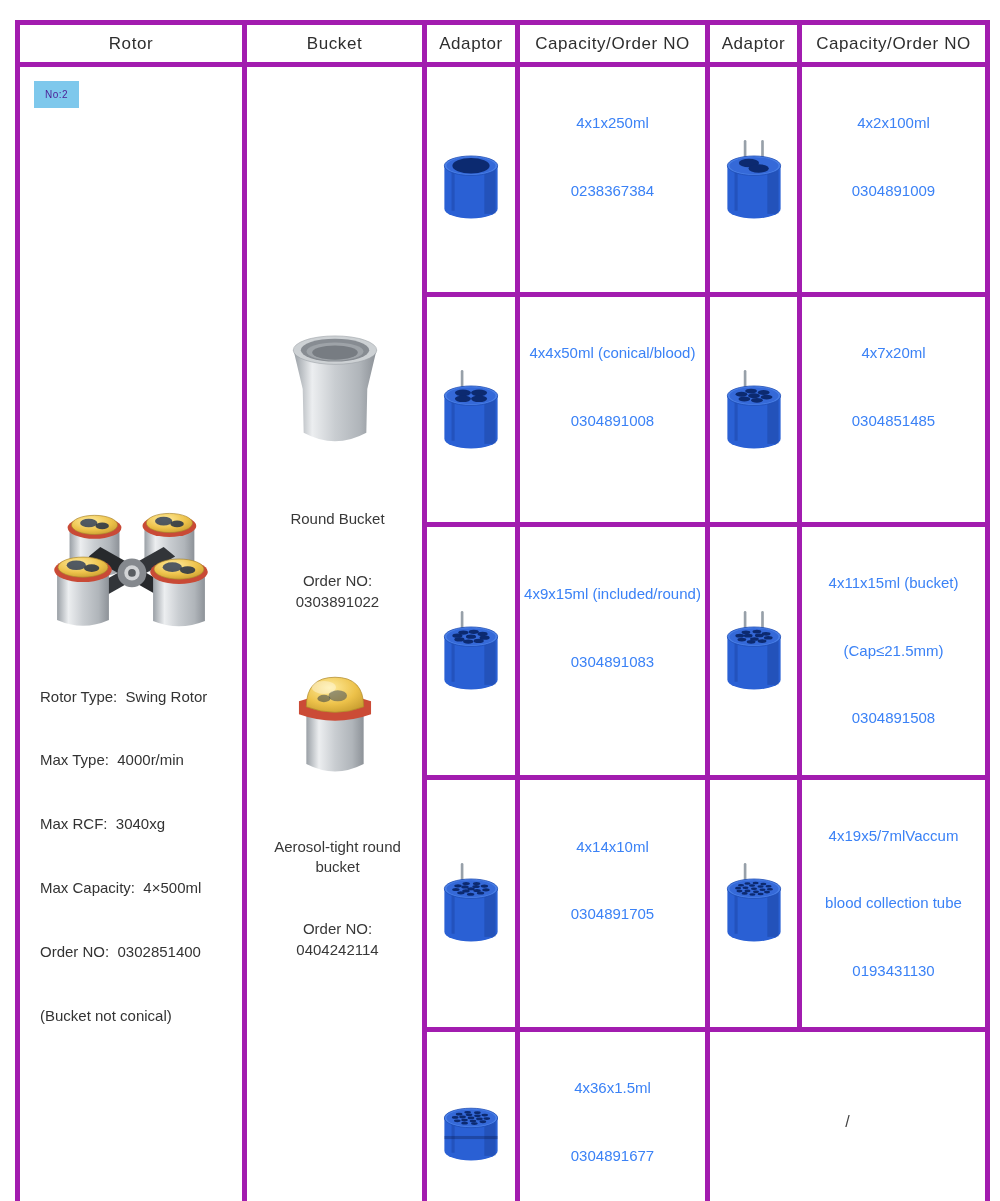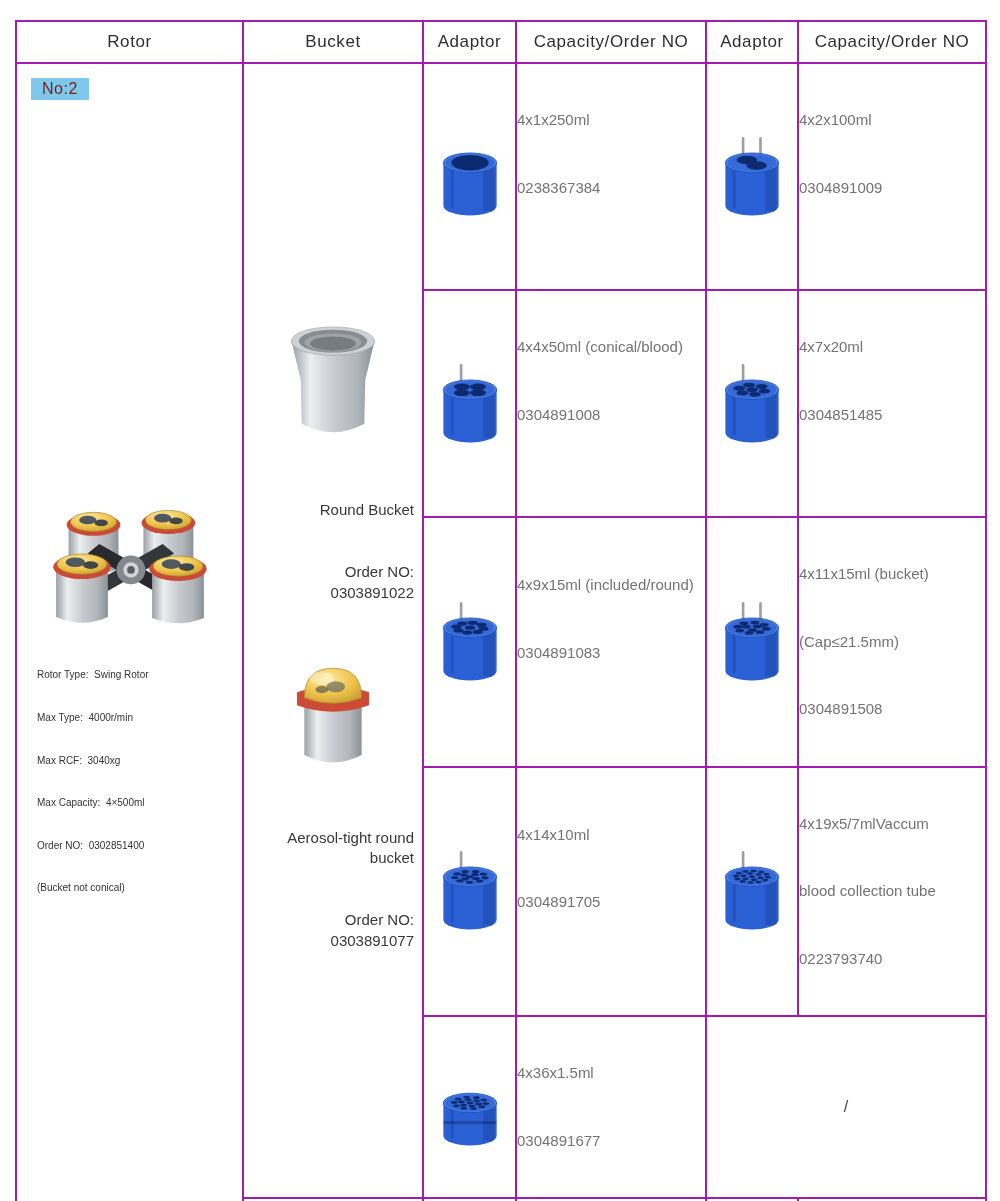--- a/index.html
+++ b/index.html
@@ -10,7 +10,7 @@
   }
   .wrap { padding:20px 15px 0 15px; }
   table.spec { border-collapse:collapse; width:970px; table-layout:fixed; background:#fff; }
-  table.spec th, table.spec td { border:2px solid #a21caf; vertical-align:middle; padding:0; }
+  table.spec th, table.spec td { border:5px solid #a21caf; vertical-align:middle; padding:0; }
   table.spec th {
     height:42px; font-size:17px; font-weight:normal; color:#2e2e2e;
     letter-spacing:0.6px; text-align:center;

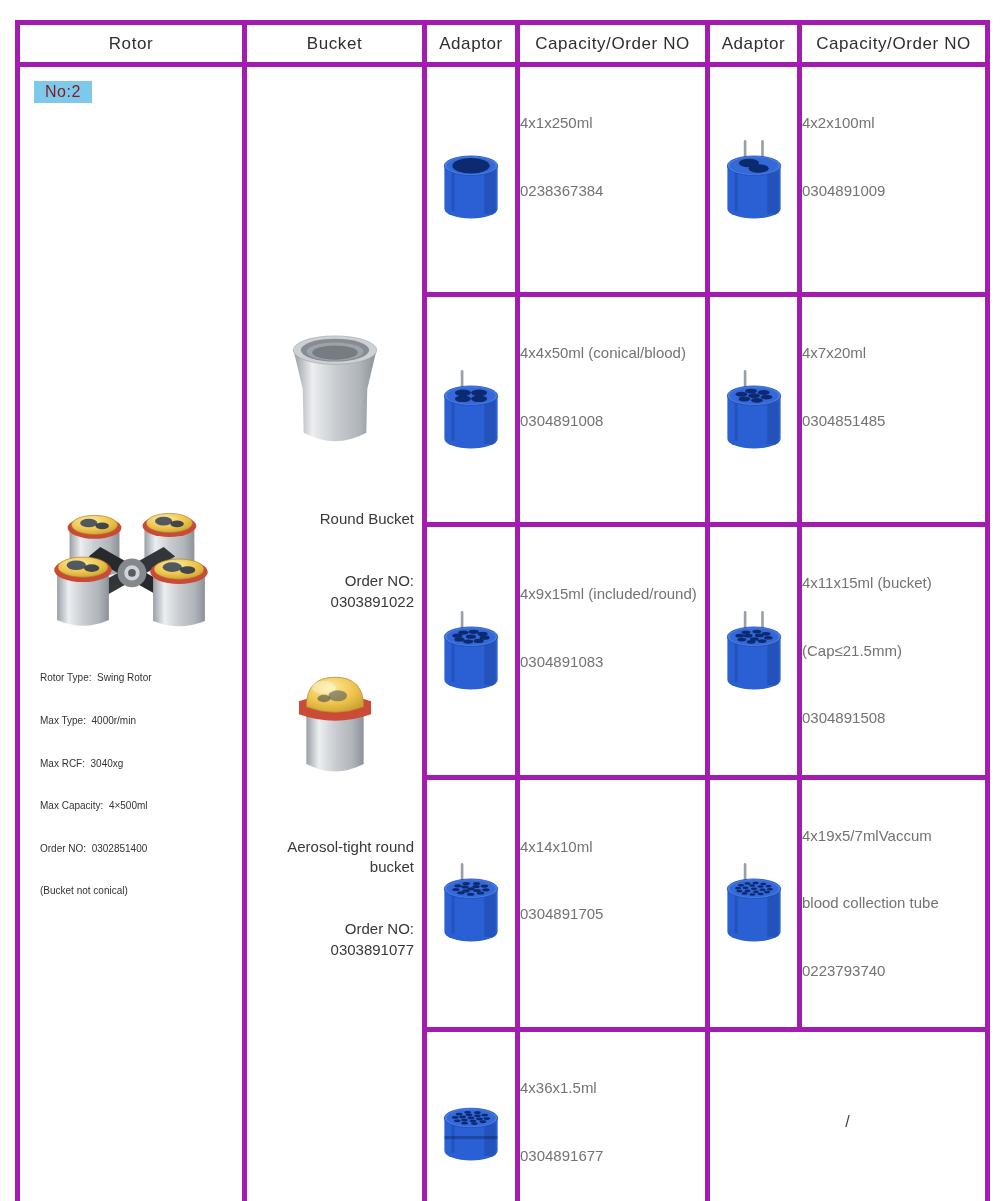--- a/index.html
+++ b/index.html
@@ -21,8 +21,8 @@
   td.rotor-cell { position:relative; vertical-align:top; }
   .badge {
     position:absolute; top:14px; left:14px;
-    background:#7ec8ec; color:#7f1d1d; font-size:16px;
-    padding:2px 11px; letter-spacing:0.5px;
+    background:#7ec8ec; color:#4c1d95; font-size:10px;
+    padding:8px 11px; letter-spacing:0.5px;
   }
   .rotor-photo { position:absolute; top:430px; left:50%; transform:translateX(-50%); }
   .rotor-specs {

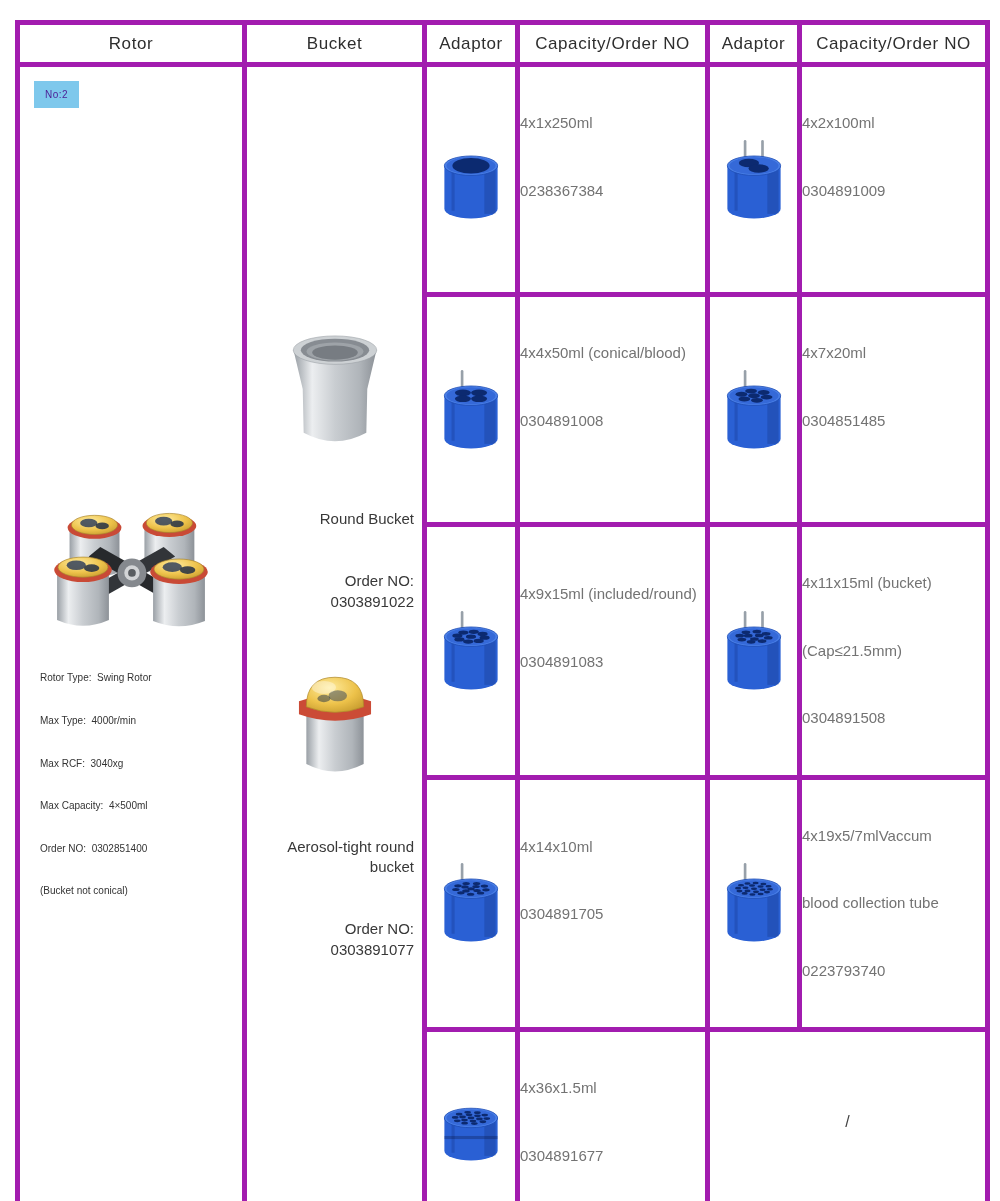--- a/index.html
+++ b/index.html
@@ -41,8 +41,8 @@
   td.icon-cell .adaptor { display:inline-block; line-height:0; }
 
   td.cap-cell {
-    font-size:15px; color:#737373; line-height:1.5;
-    padding:6px 4px 6px 12px; white-space:pre-wrap; text-align:left;
+    font-size:15px; color:#3b82f6; line-height:1.5;
+    padding:6px 4px 6px 12px; white-space:pre-wrap; text-align:center;
   }
   td.slash-cell { text-align:center; font-size:16px; color:#444; }
 

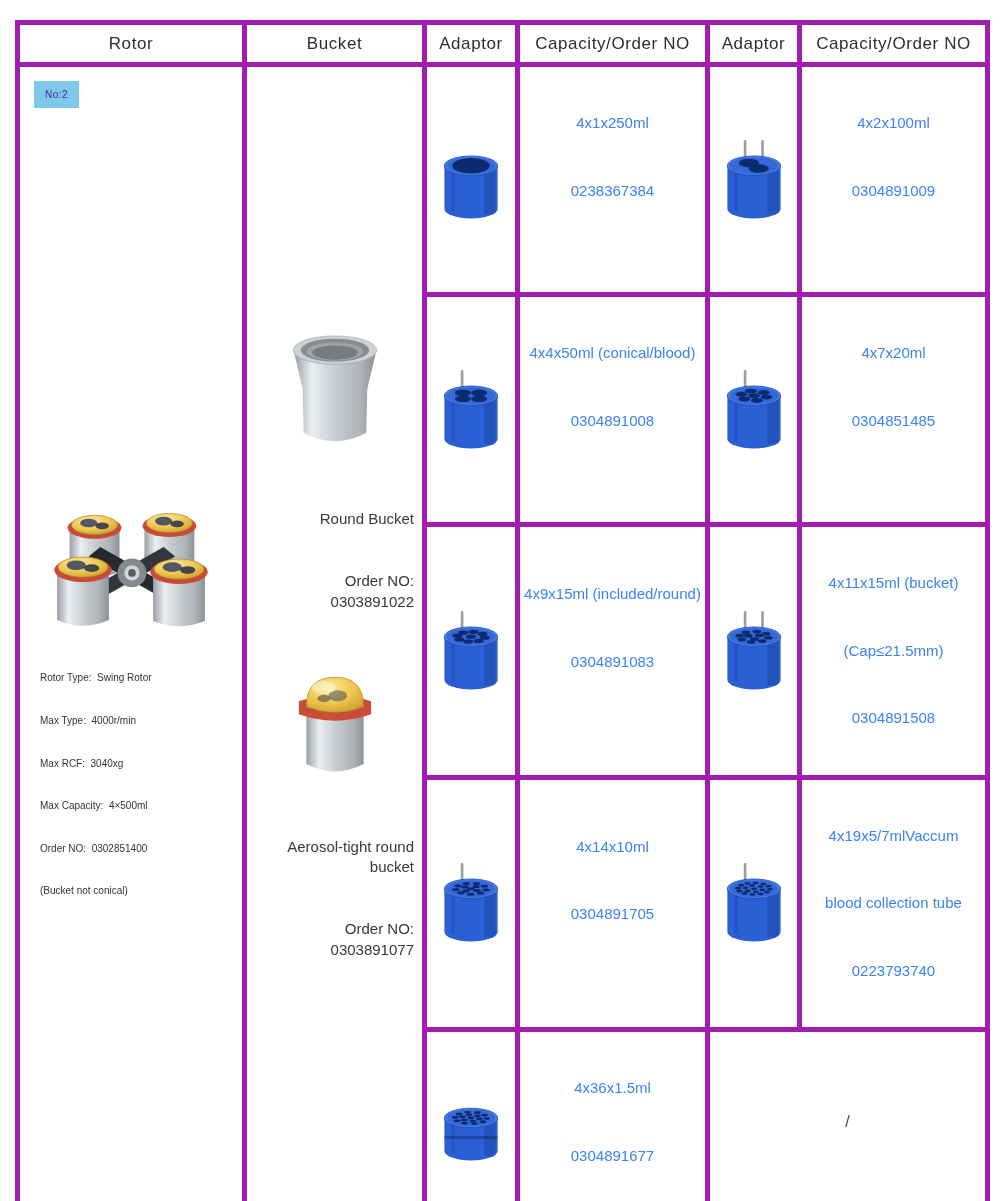--- a/index.html
+++ b/index.html
@@ -33,7 +33,7 @@
   td.bucket-cell { vertical-align:top; text-align:center; font-size:15px; color:#383838; }
   .bucket-img { display:block; margin:0 auto; }
   .bucket-label {
-    text-align:right; padding:2px 8px 0 14px; line-height:1.38; white-space:pre-wrap;
+    text-align:center; padding:2px 8px 0 14px; line-height:1.38; white-space:pre-wrap;
   }
   .mt40{margin-top:40px} .mt16{margin-top:14px}
 

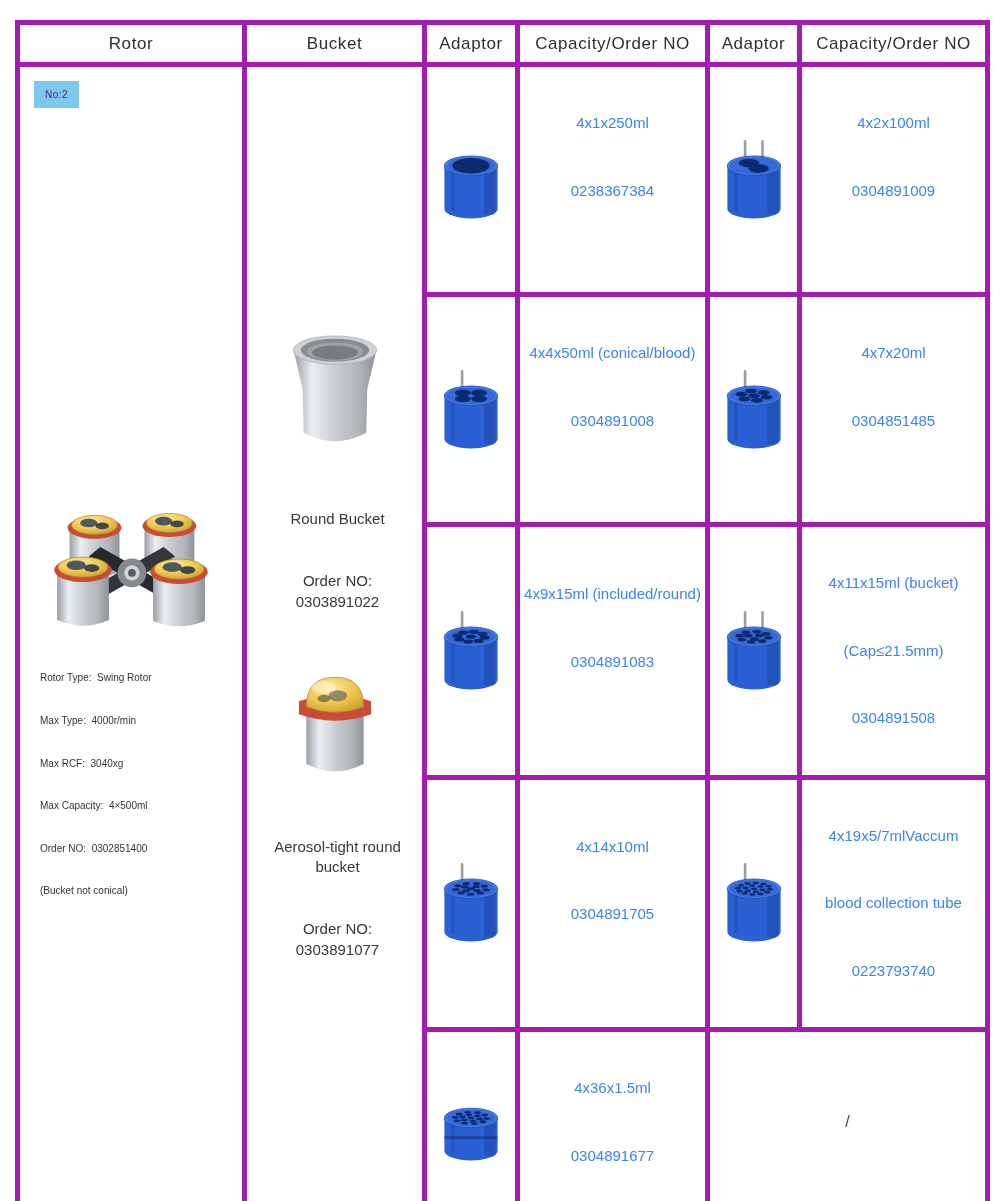--- a/index.html
+++ b/index.html
@@ -27,7 +27,7 @@
   .rotor-photo { position:absolute; top:430px; left:50%; transform:translateX(-50%); }
   .rotor-specs {
     position:absolute; top:576px; left:20px; right:4px;
-    font-size:10px; line-height:1.42; color:#333; text-align:left; white-space:pre-wrap;
+    font-size:15px; line-height:1.42; color:#333; text-align:left; white-space:pre-wrap;
   }
 
   td.bucket-cell { vertical-align:top; text-align:center; font-size:15px; color:#383838; }

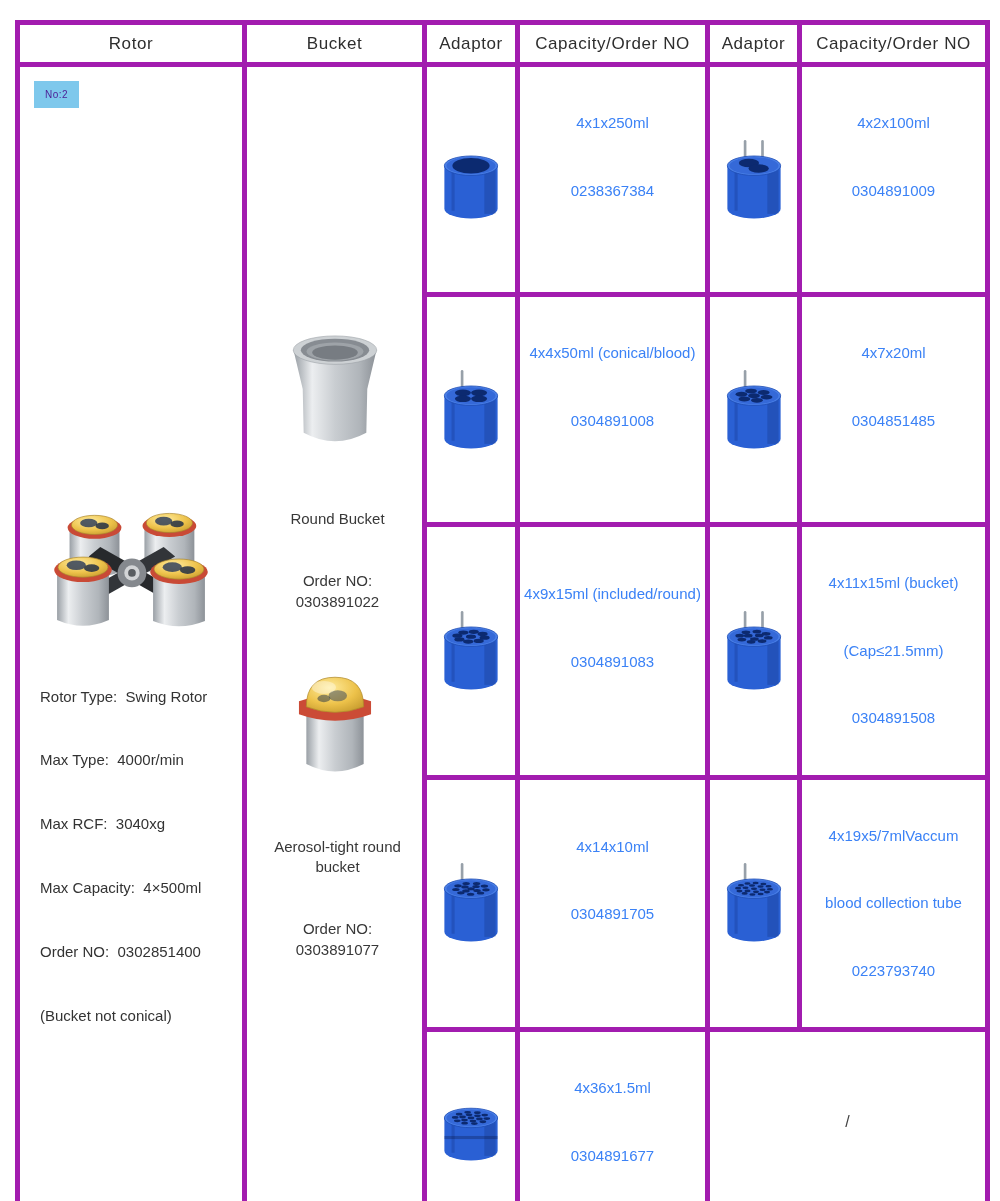--- a/index.html
+++ b/index.html
@@ -174,7 +174,7 @@
       </span>
       <div class="bucket-label">
         <div>Aerosol-tight round bucket</div>
-        <div>Order NO:  0303891077</div>
+        <div>Order NO:  0404242114</div>
       </div>
     </td>
 

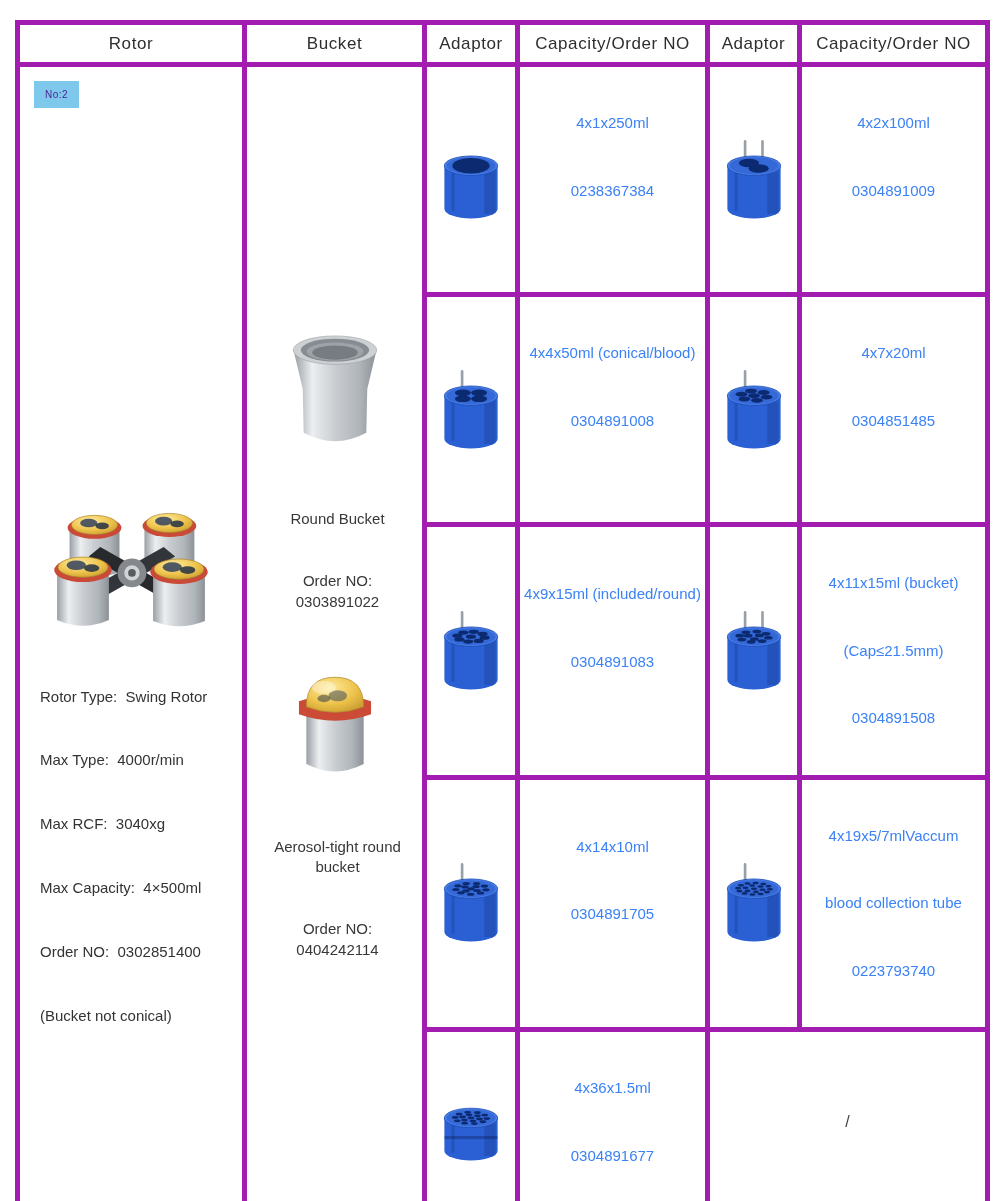--- a/index.html
+++ b/index.html
@@ -357,7 +357,7 @@
     <td class="cap-cell">
       <div>4x19x5/7mlVaccum</div>
       <div>blood collection tube</div>
-      <div>0223793740</div>
+      <div>0193431130</div>
     </td>
   </tr>
 

